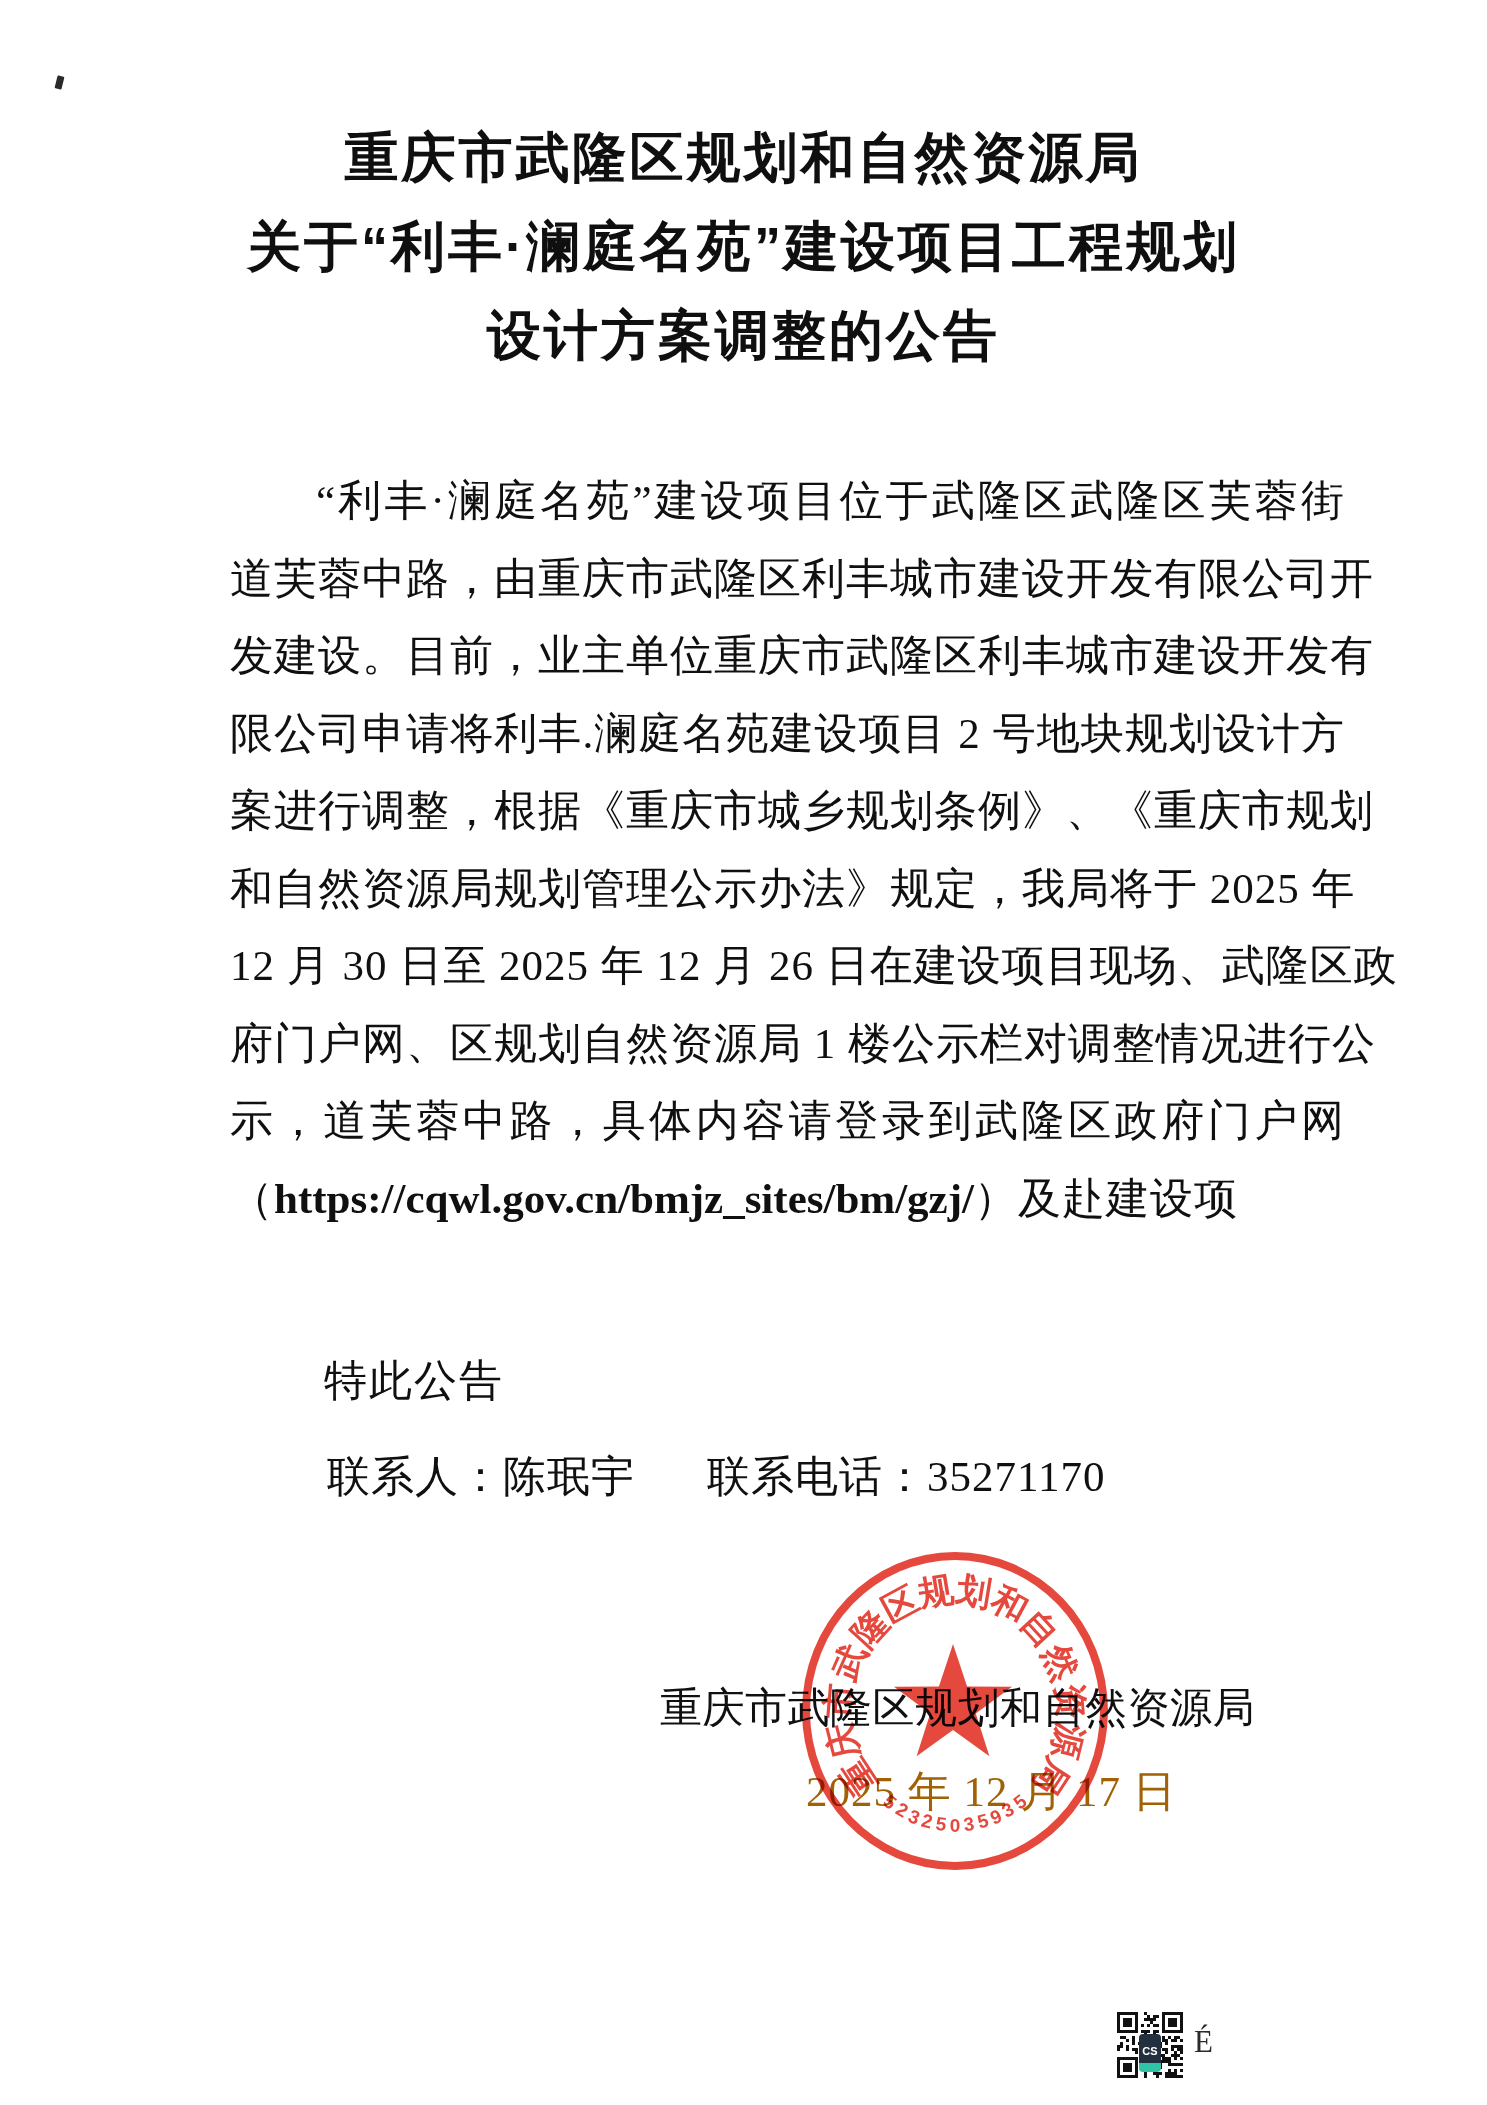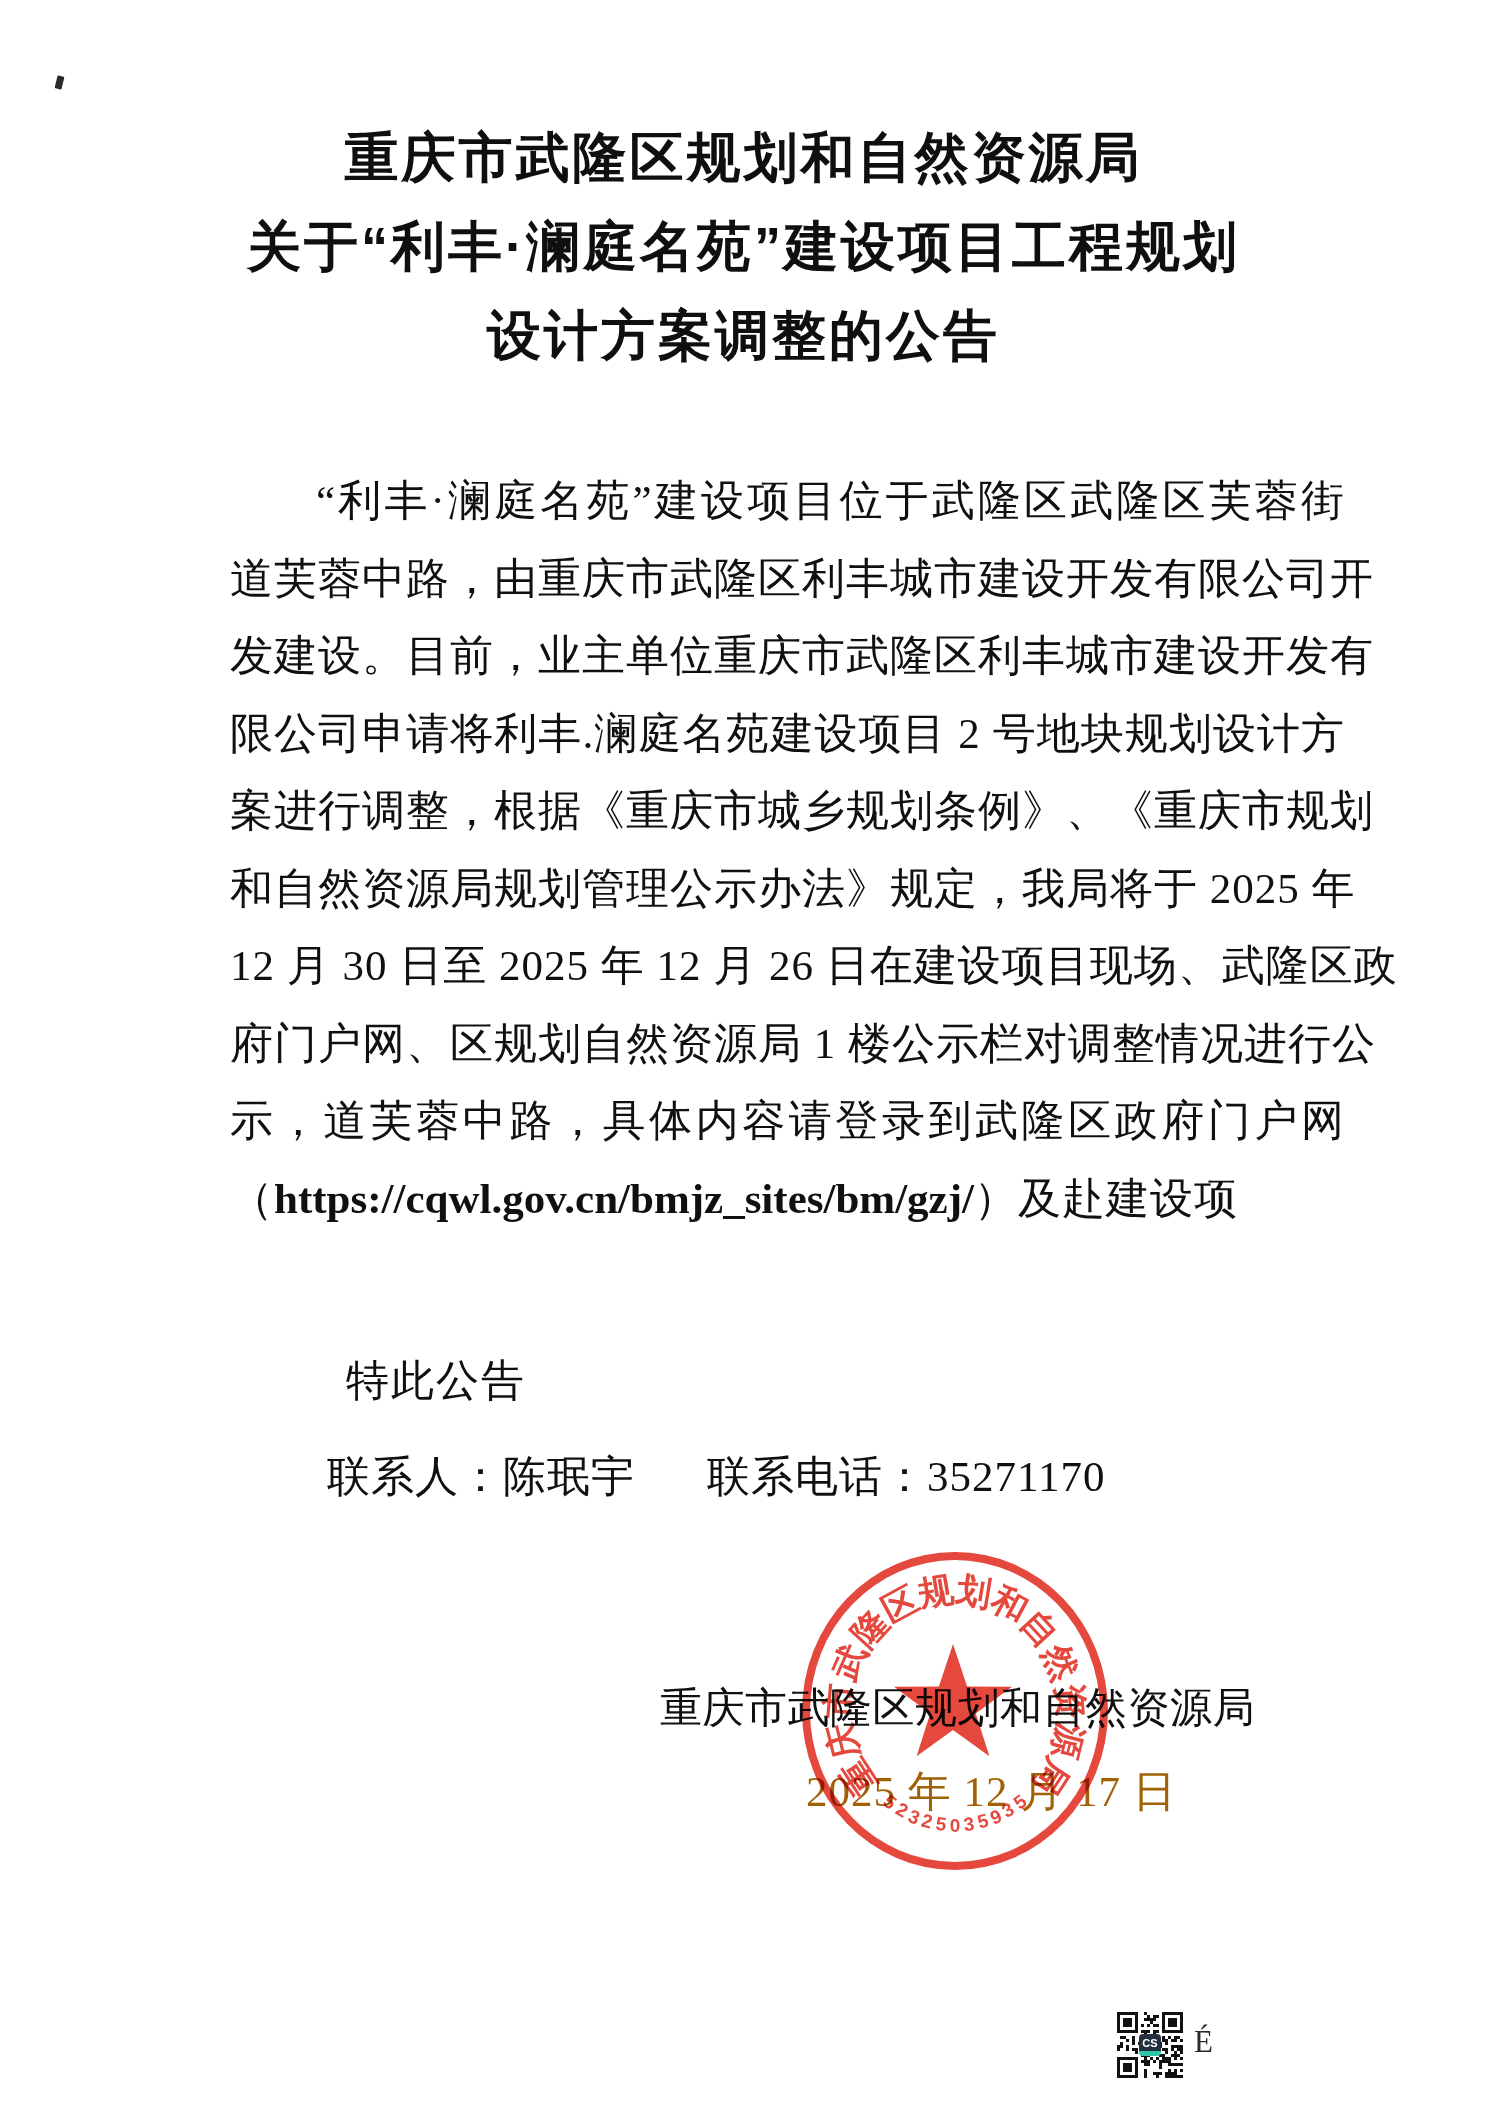--- a/index.html
+++ b/index.html
@@ -46,7 +46,7 @@
     margin-top:40px;
   }
   .closing-line{
-    position:absolute;left:346px;top:1352px;
+    position:absolute;left:324px;top:1352px;
     font-size:43px;color:#101010;letter-spacing:2px;
   }
   .contact-line{

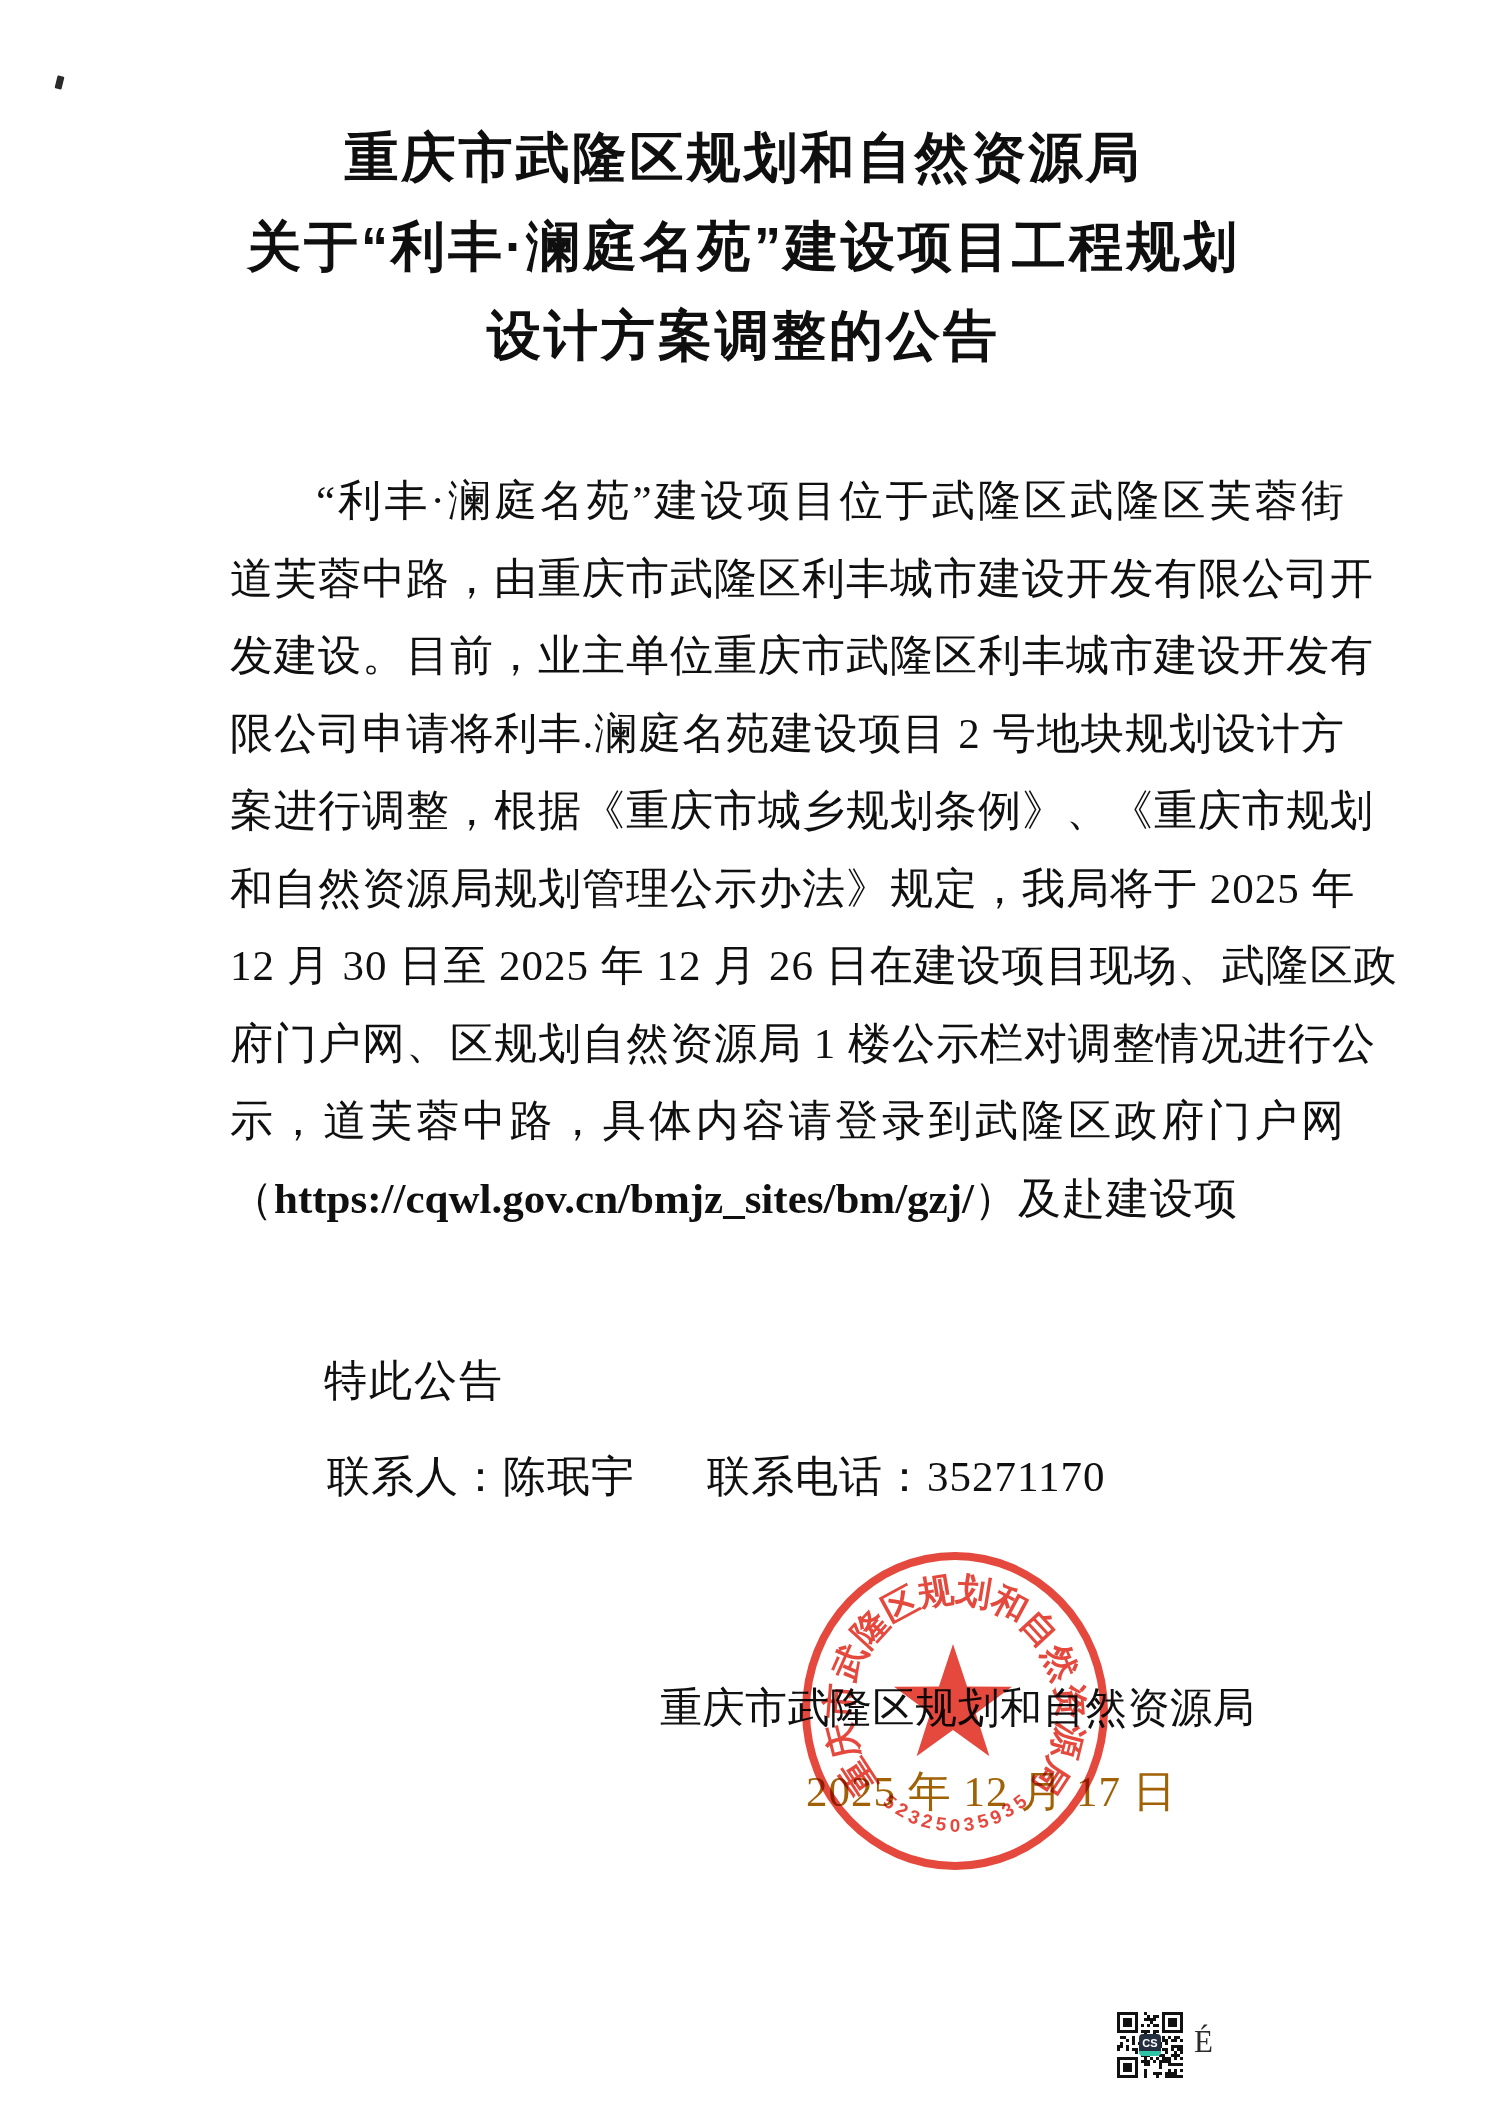--- a/index.html
+++ b/index.html
@@ -101,7 +101,7 @@
   }
   .qr svg{display:block;}
   .qr-logo{
-    position:absolute;left:22px;top:22px;width:22px;height:22px;
+    position:absolute;left:22px;top:22px;width:22px;height:38px;
     border-radius:4px;
     background:linear-gradient(to bottom,#232f3f 0%,#232f3f 76%,#2ec4a5 76%,#2ec4a5 100%);
     display:flex;align-items:center;justify-content:center;

